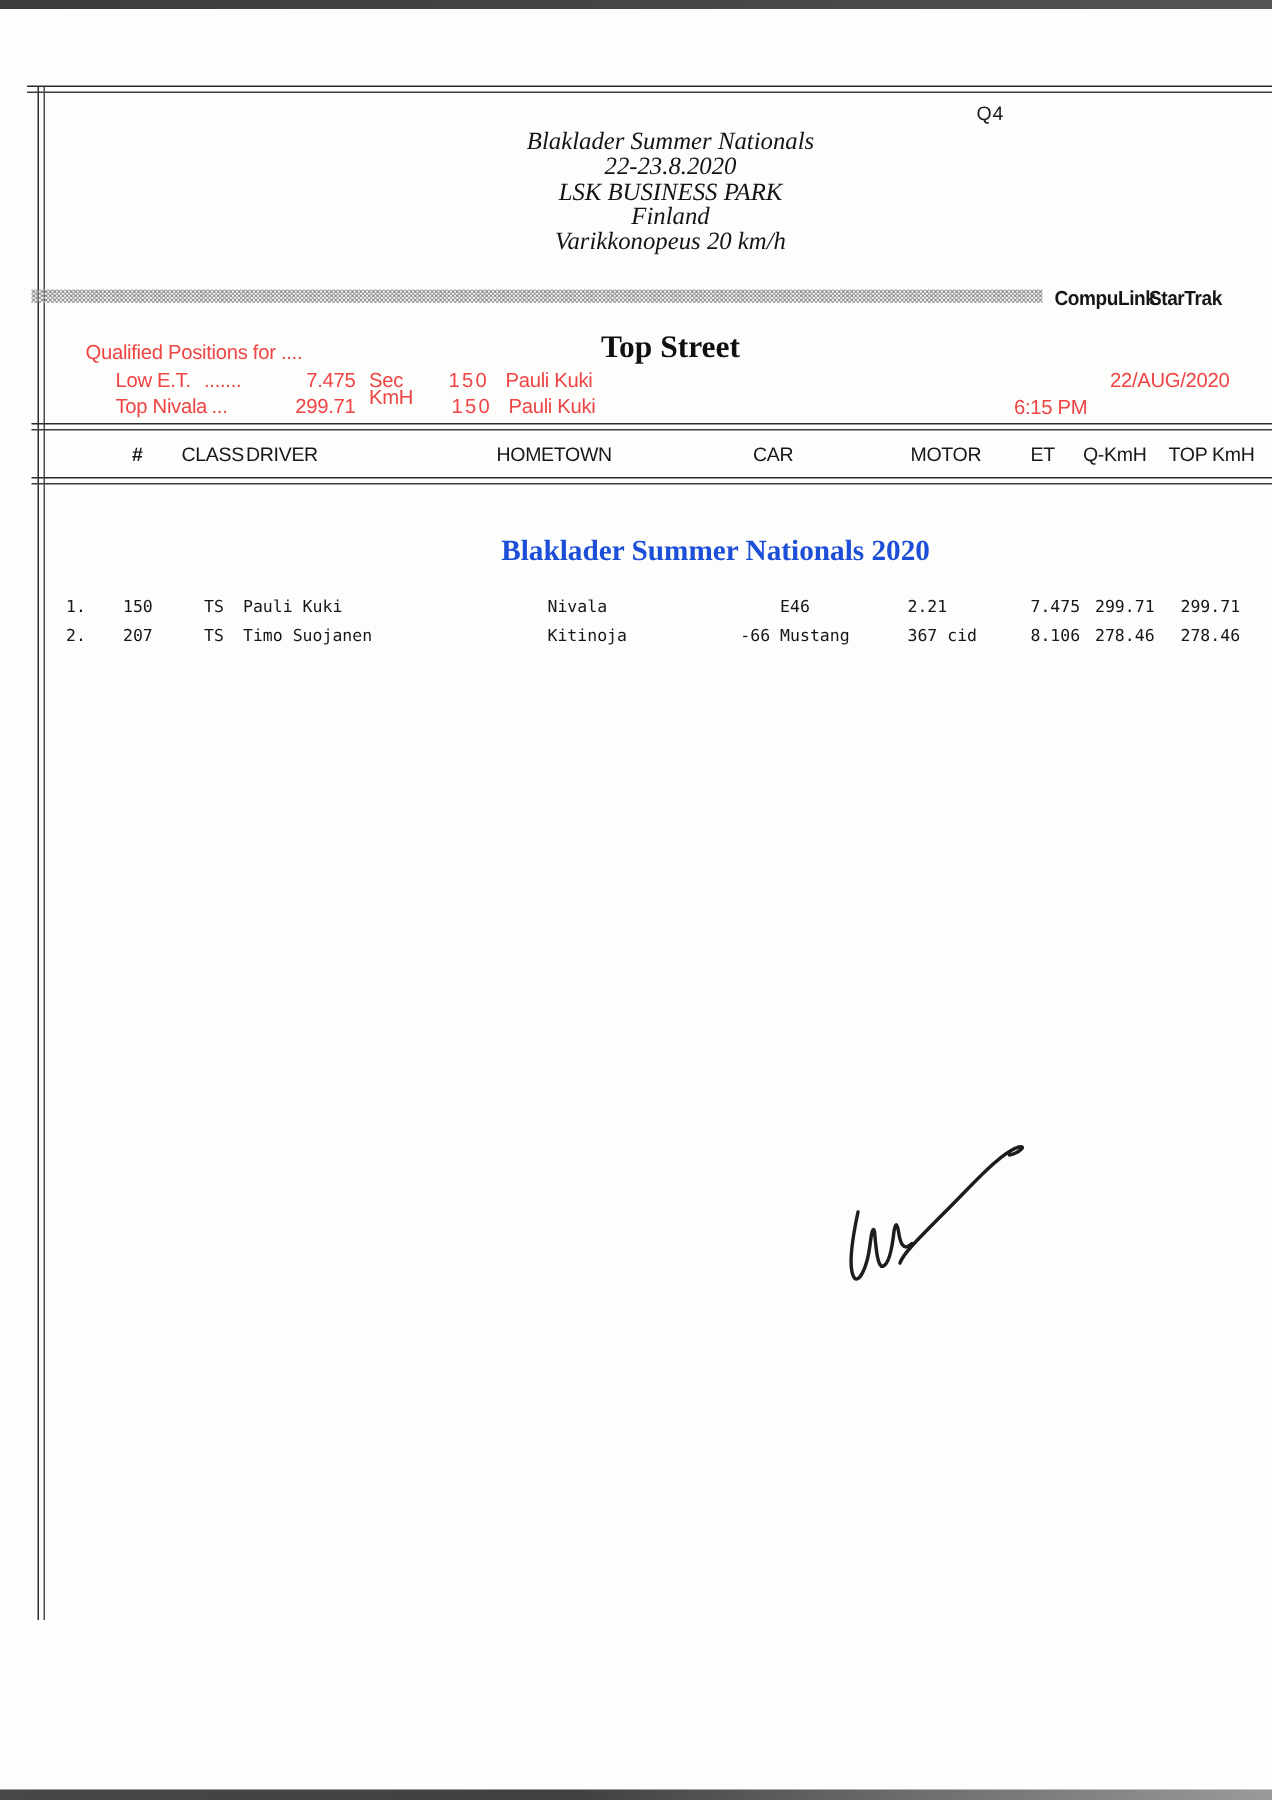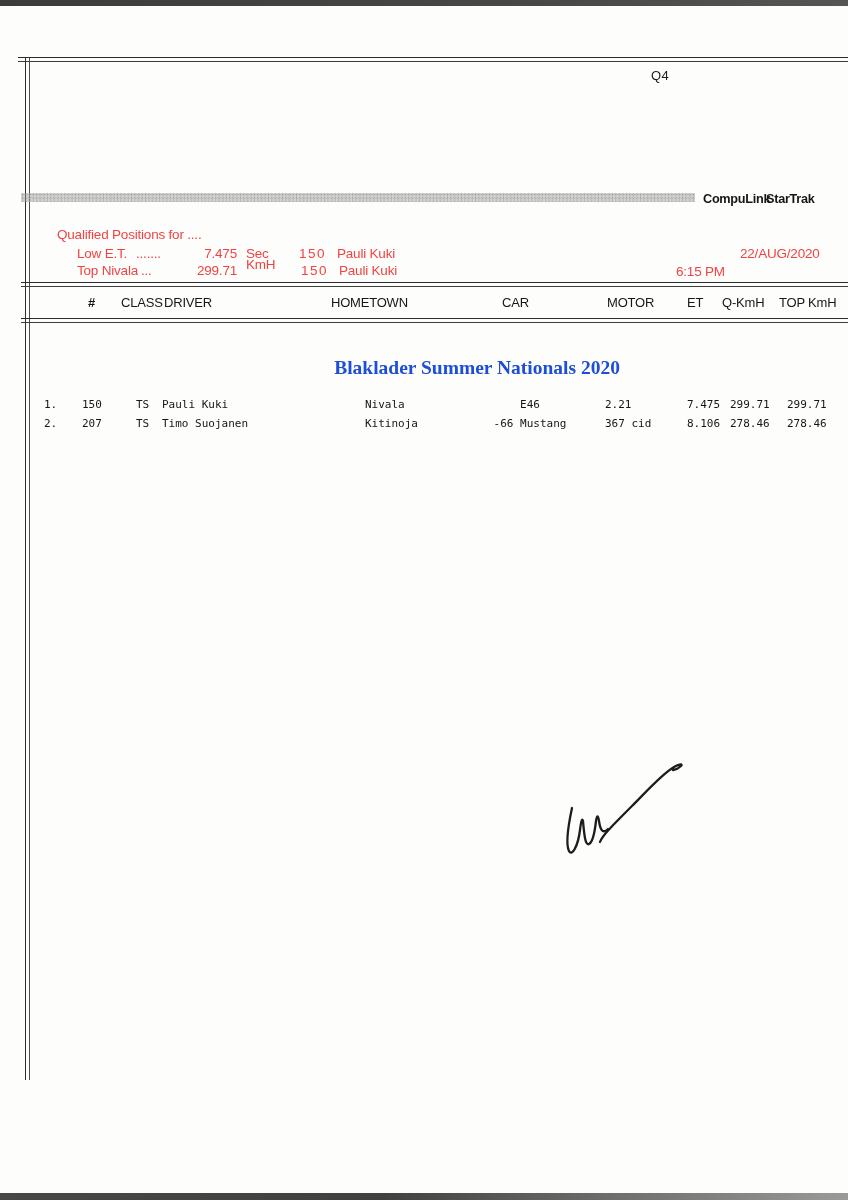--- a/index.html
+++ b/index.html
@@ -75,6 +75,13 @@
 
   <div class="abs q-label">Q4</div>
 
+  <div class="abs event-head">
+    <div>Blaklader Summer Nationals</div>
+    <div>22-23.8.2020</div>
+    <div>LSK BUSINESS PARK</div>
+    <div>Finland</div>
+    <div>Varikkonopeus 20 km/h</div>
+  </div>
 
   <div class="abs halftone"></div>
   <div class="abs brand" style="left:703px;">CompuLink</div>

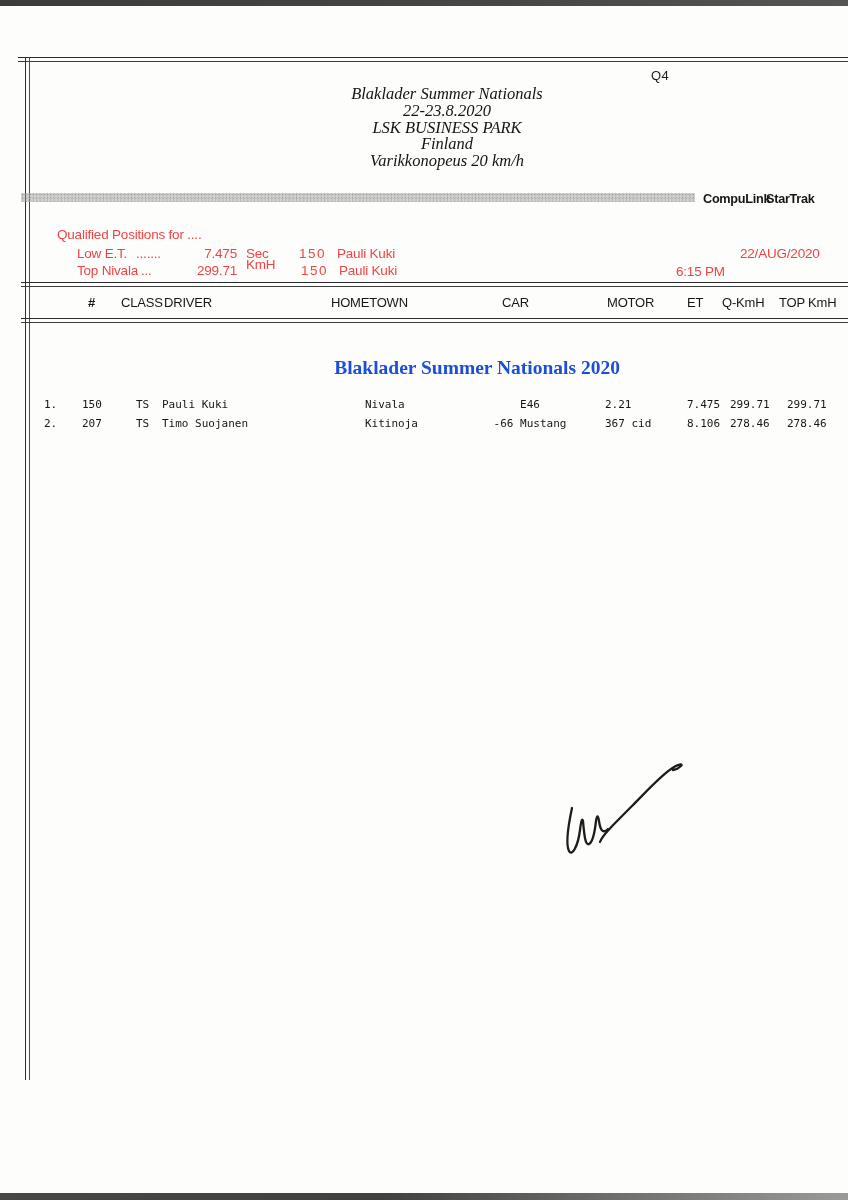--- a/index.html
+++ b/index.html
@@ -89,6 +89,7 @@
 
   <div class="abs cl-text" style="left:57px; top:227px;">Qualified Positions for  ....</div>
 
+  <div class="abs class-title">Top Street</div>
 
   <div class="abs cl-text" style="left:77px;  top:246px;">Low E.T.</div>
   <div class="abs cl-text" style="left:136px; top:246px;">.......</div>

